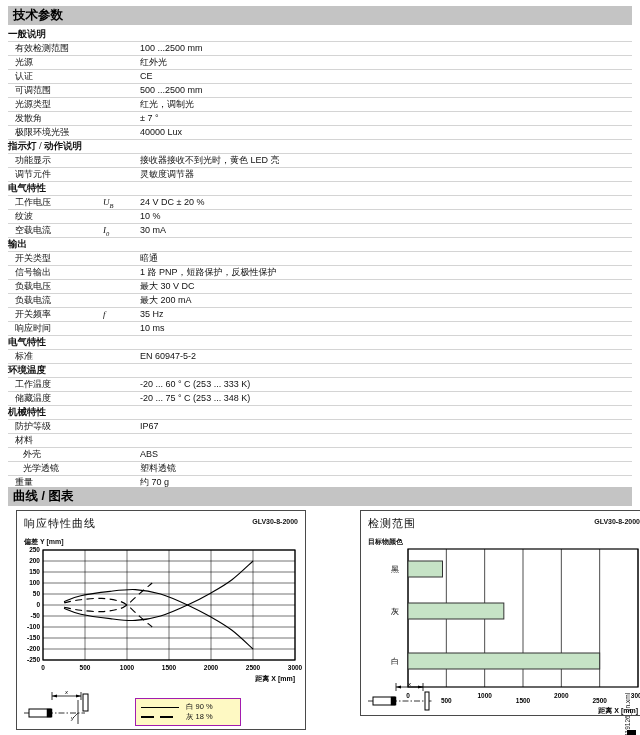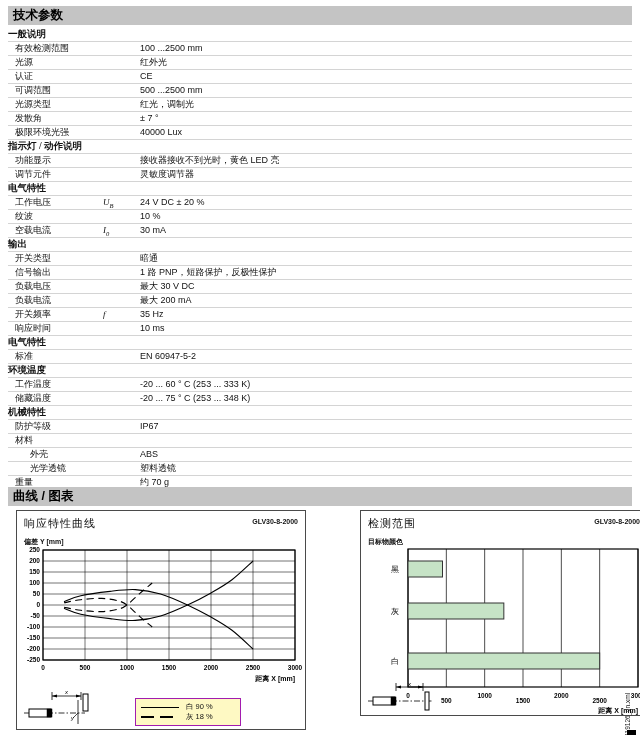--- a/index.html
+++ b/index.html
@@ -14,7 +14,7 @@
   .spec-row.header{font-weight:bold;font-size:9.5px;}
   .lab{position:absolute;left:7px;top:0;white-space:nowrap;font-family:Liberation Serif, serif;}
   .spec-row.header .lab{left:0;}
-  .lab.ind2{left:22px;}
+  .lab.ind2{left:15px;}
   .sym{position:absolute;left:95px;top:0;font-style:italic;font-family:"Liberation Serif","DejaVu Serif",serif;}
   .sym sub{font-size:6.5px;line-height:1;}
   .val{position:absolute;left:132px;top:0;white-space:nowrap;}

